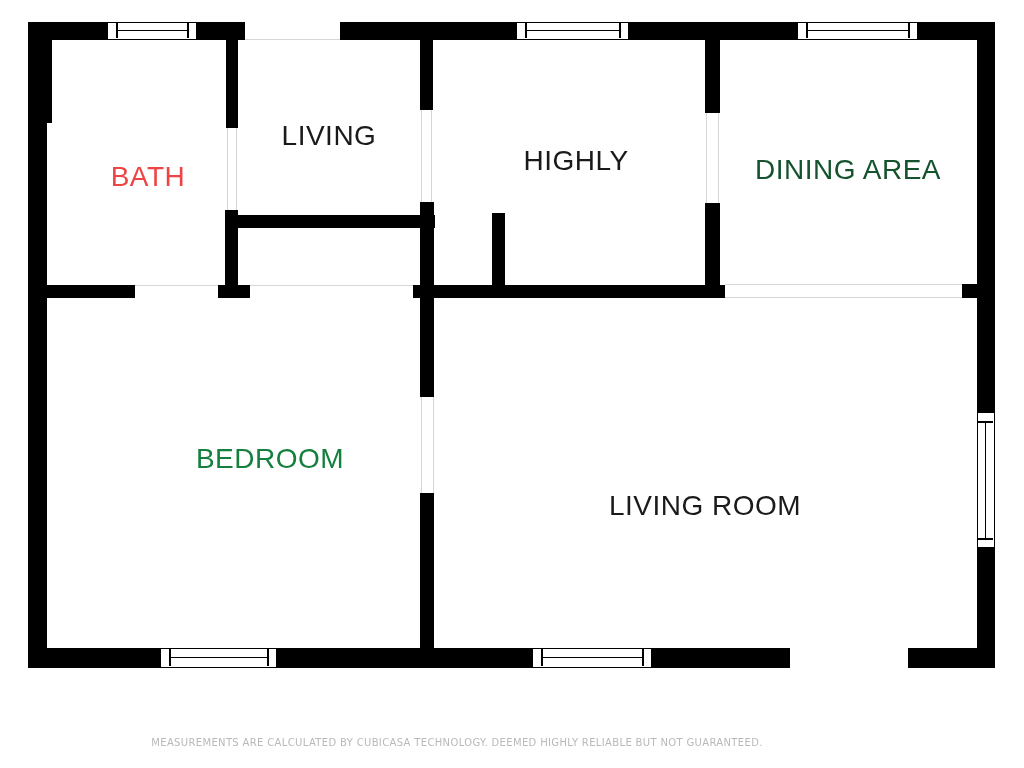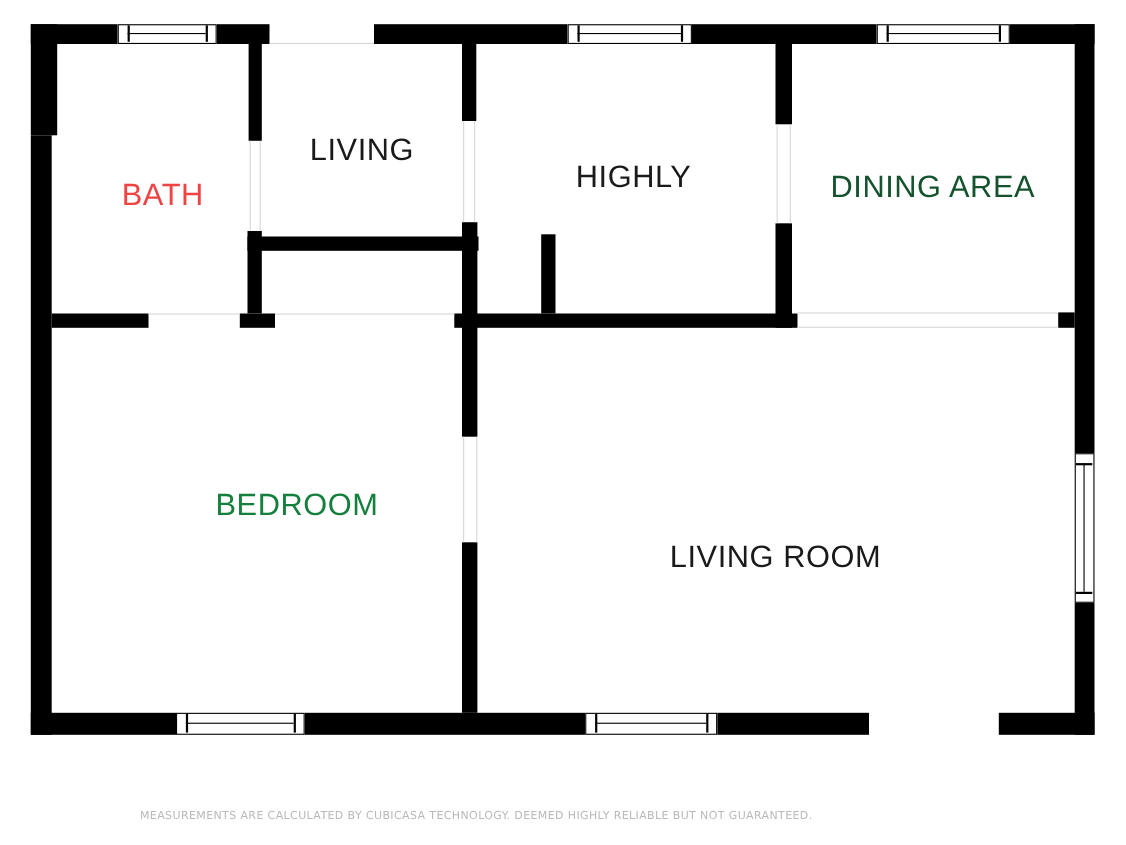--- a/index.html
+++ b/index.html
@@ -141,7 +141,7 @@
       <div class="room-label" style="left: 234px; top: 459px; color: #15803d; margin-left: 36px;">BEDROOM</div>
       <div class="room-label" style="left: 705px; top: 481px; color: rgb(26, 26, 26); margin-top: 25px;">LIVING ROOM</div>
     </div>
-  <div class="disclaimer" style="left: 433px; top: 742px; color: rgb(185, 185, 185); text-align: center;">MEASUREMENTS ARE CALCULATED BY CUBICASA TECHNOLOGY. DEEMED HIGHLY RELIABLE BUT NOT GUARANTEED.</div>
+  <div class="disclaimer" style="left: 457px; top: 742px; color: rgb(185, 185, 185); text-align: center;">MEASUREMENTS ARE CALCULATED BY CUBICASA TECHNOLOGY. DEEMED HIGHLY RELIABLE BUT NOT GUARANTEED.</div>
 </div>
 
 </body></html>

